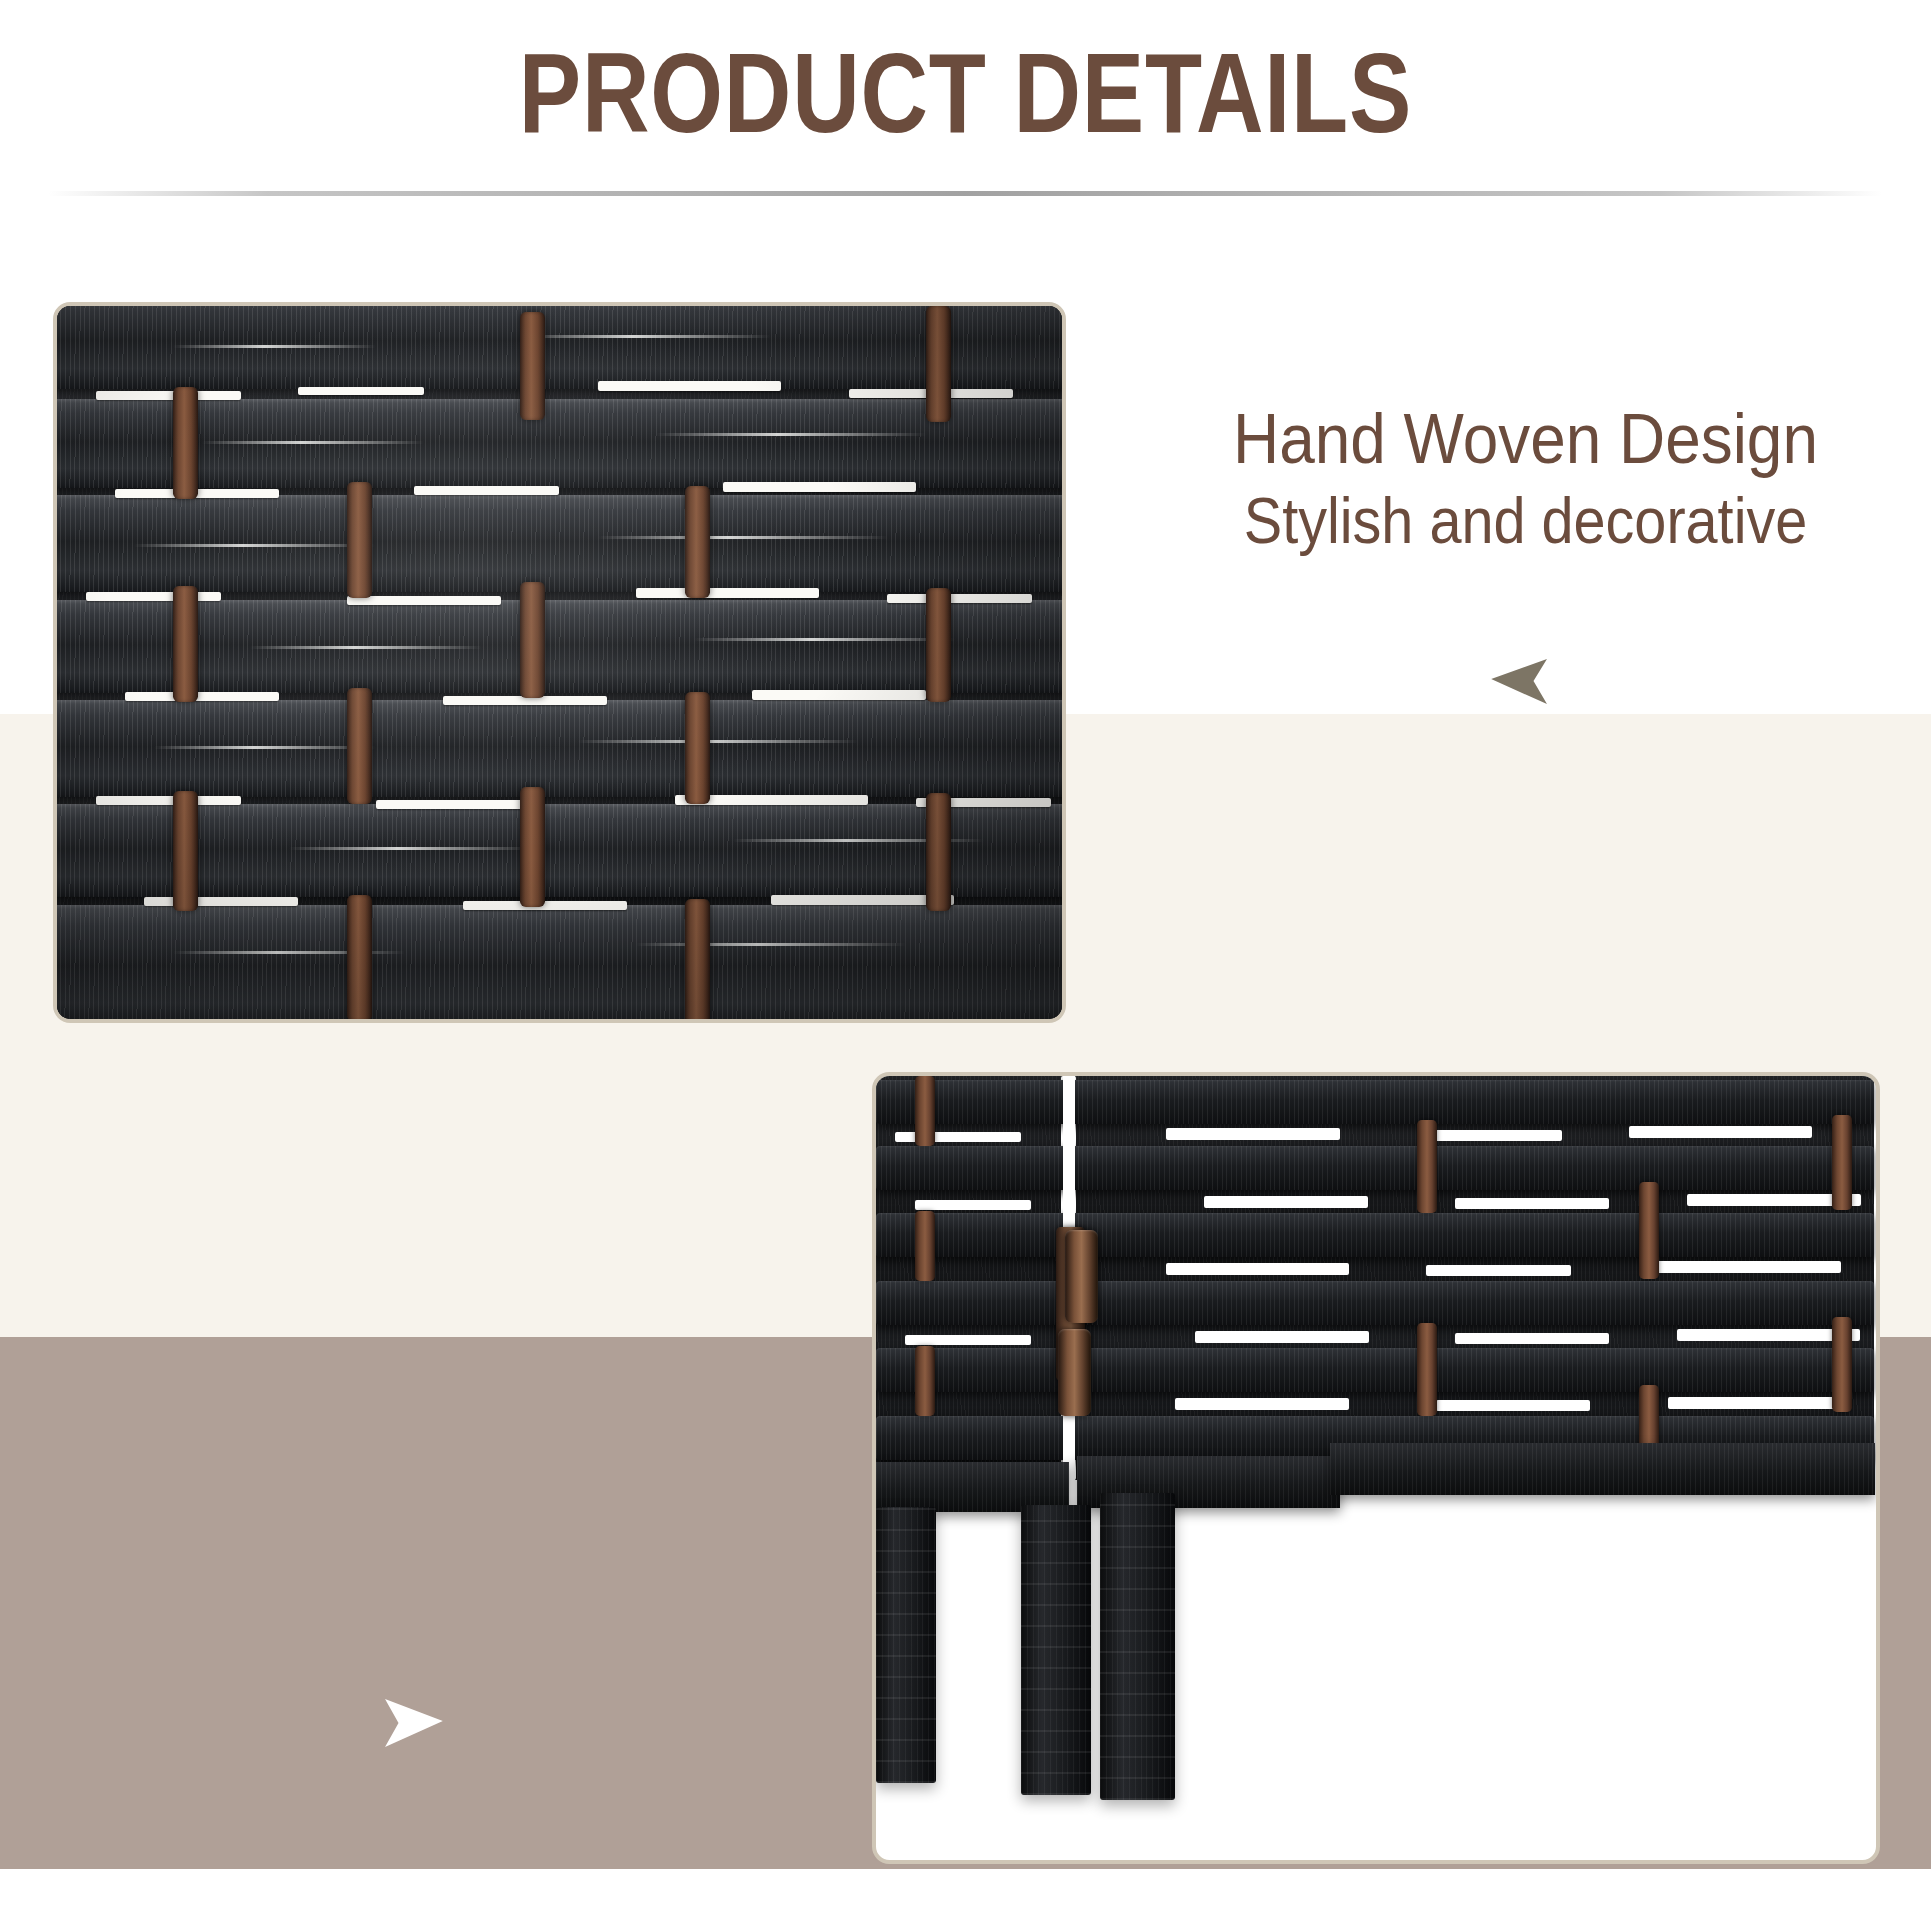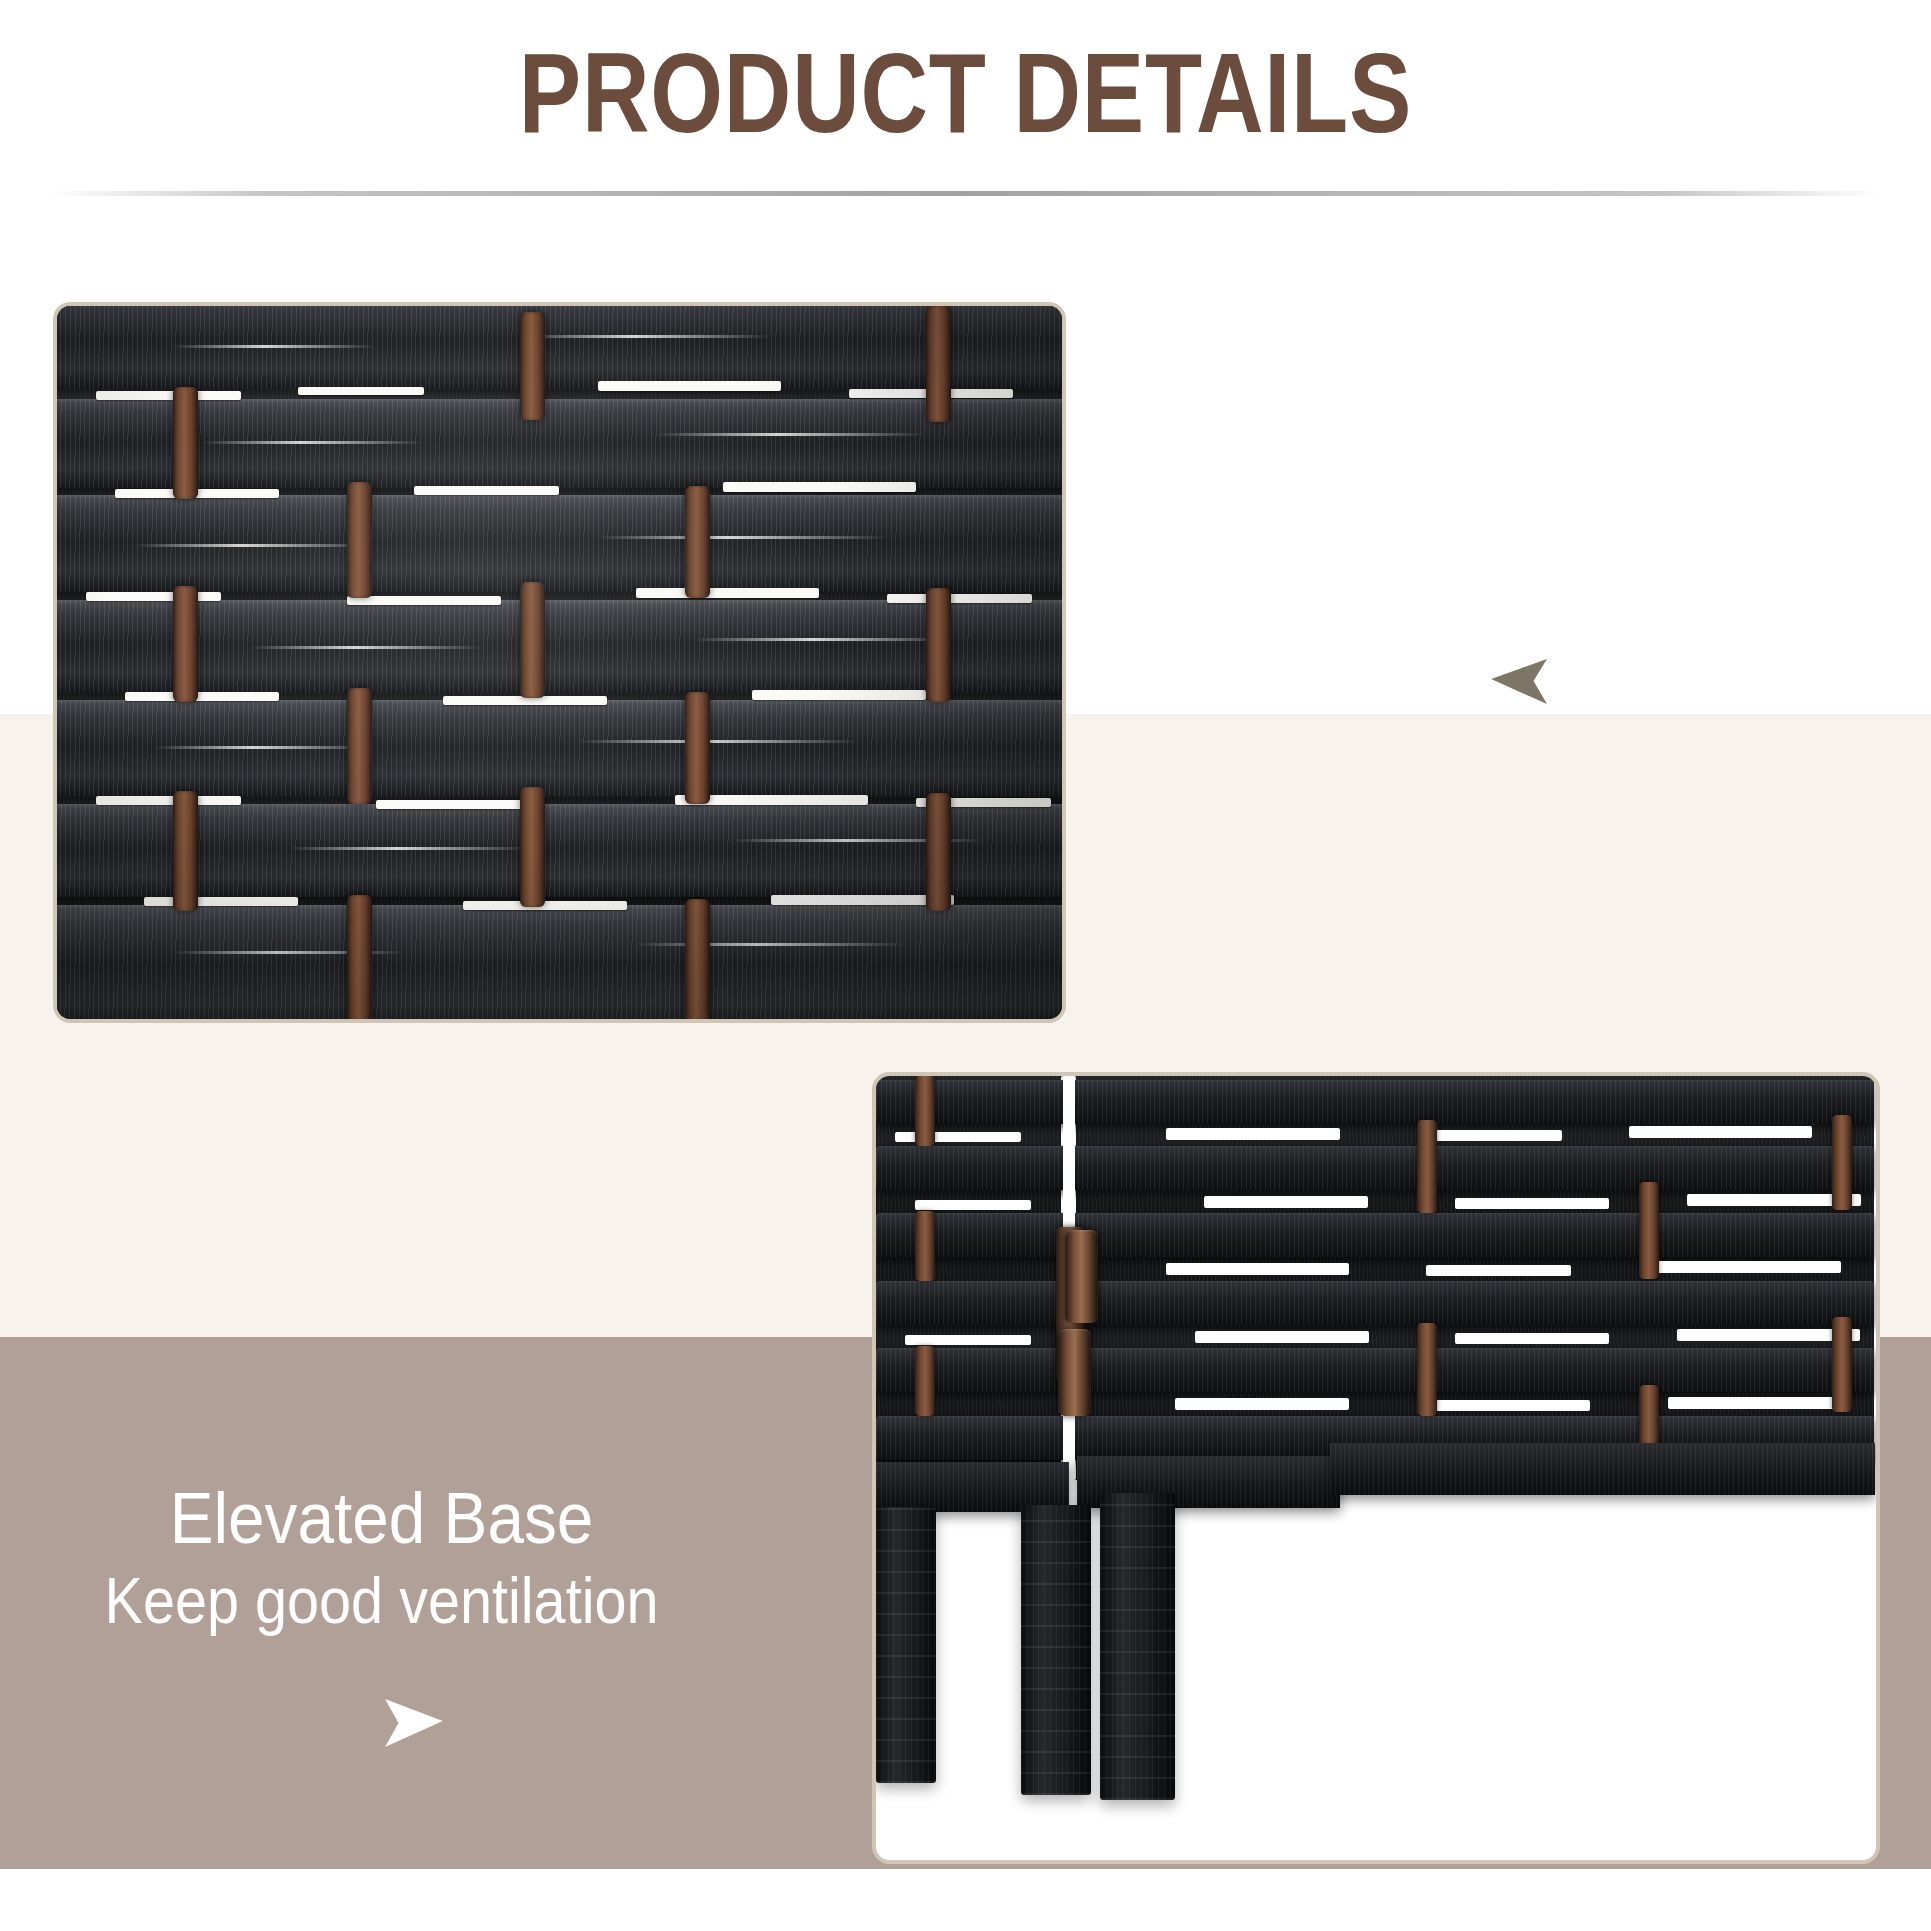--- a/index.html
+++ b/index.html
@@ -327,6 +327,10 @@
     </div>
   </div>
 
+  <div class="feature" id="feature-hand-woven">
+    <div class="headline">Hand Woven Design</div>
+    <div class="sub">Stylish and decorative</div>
+  </div>
   <div class="arrow" id="arrow-left-marker">
     <svg width="68" height="50" viewBox="0 0 70 52" xmlns="http://www.w3.org/2000/svg">
       <path d="M4 23 L62 2 L48 25 L62 49 Z" fill="#7d7565"></path>

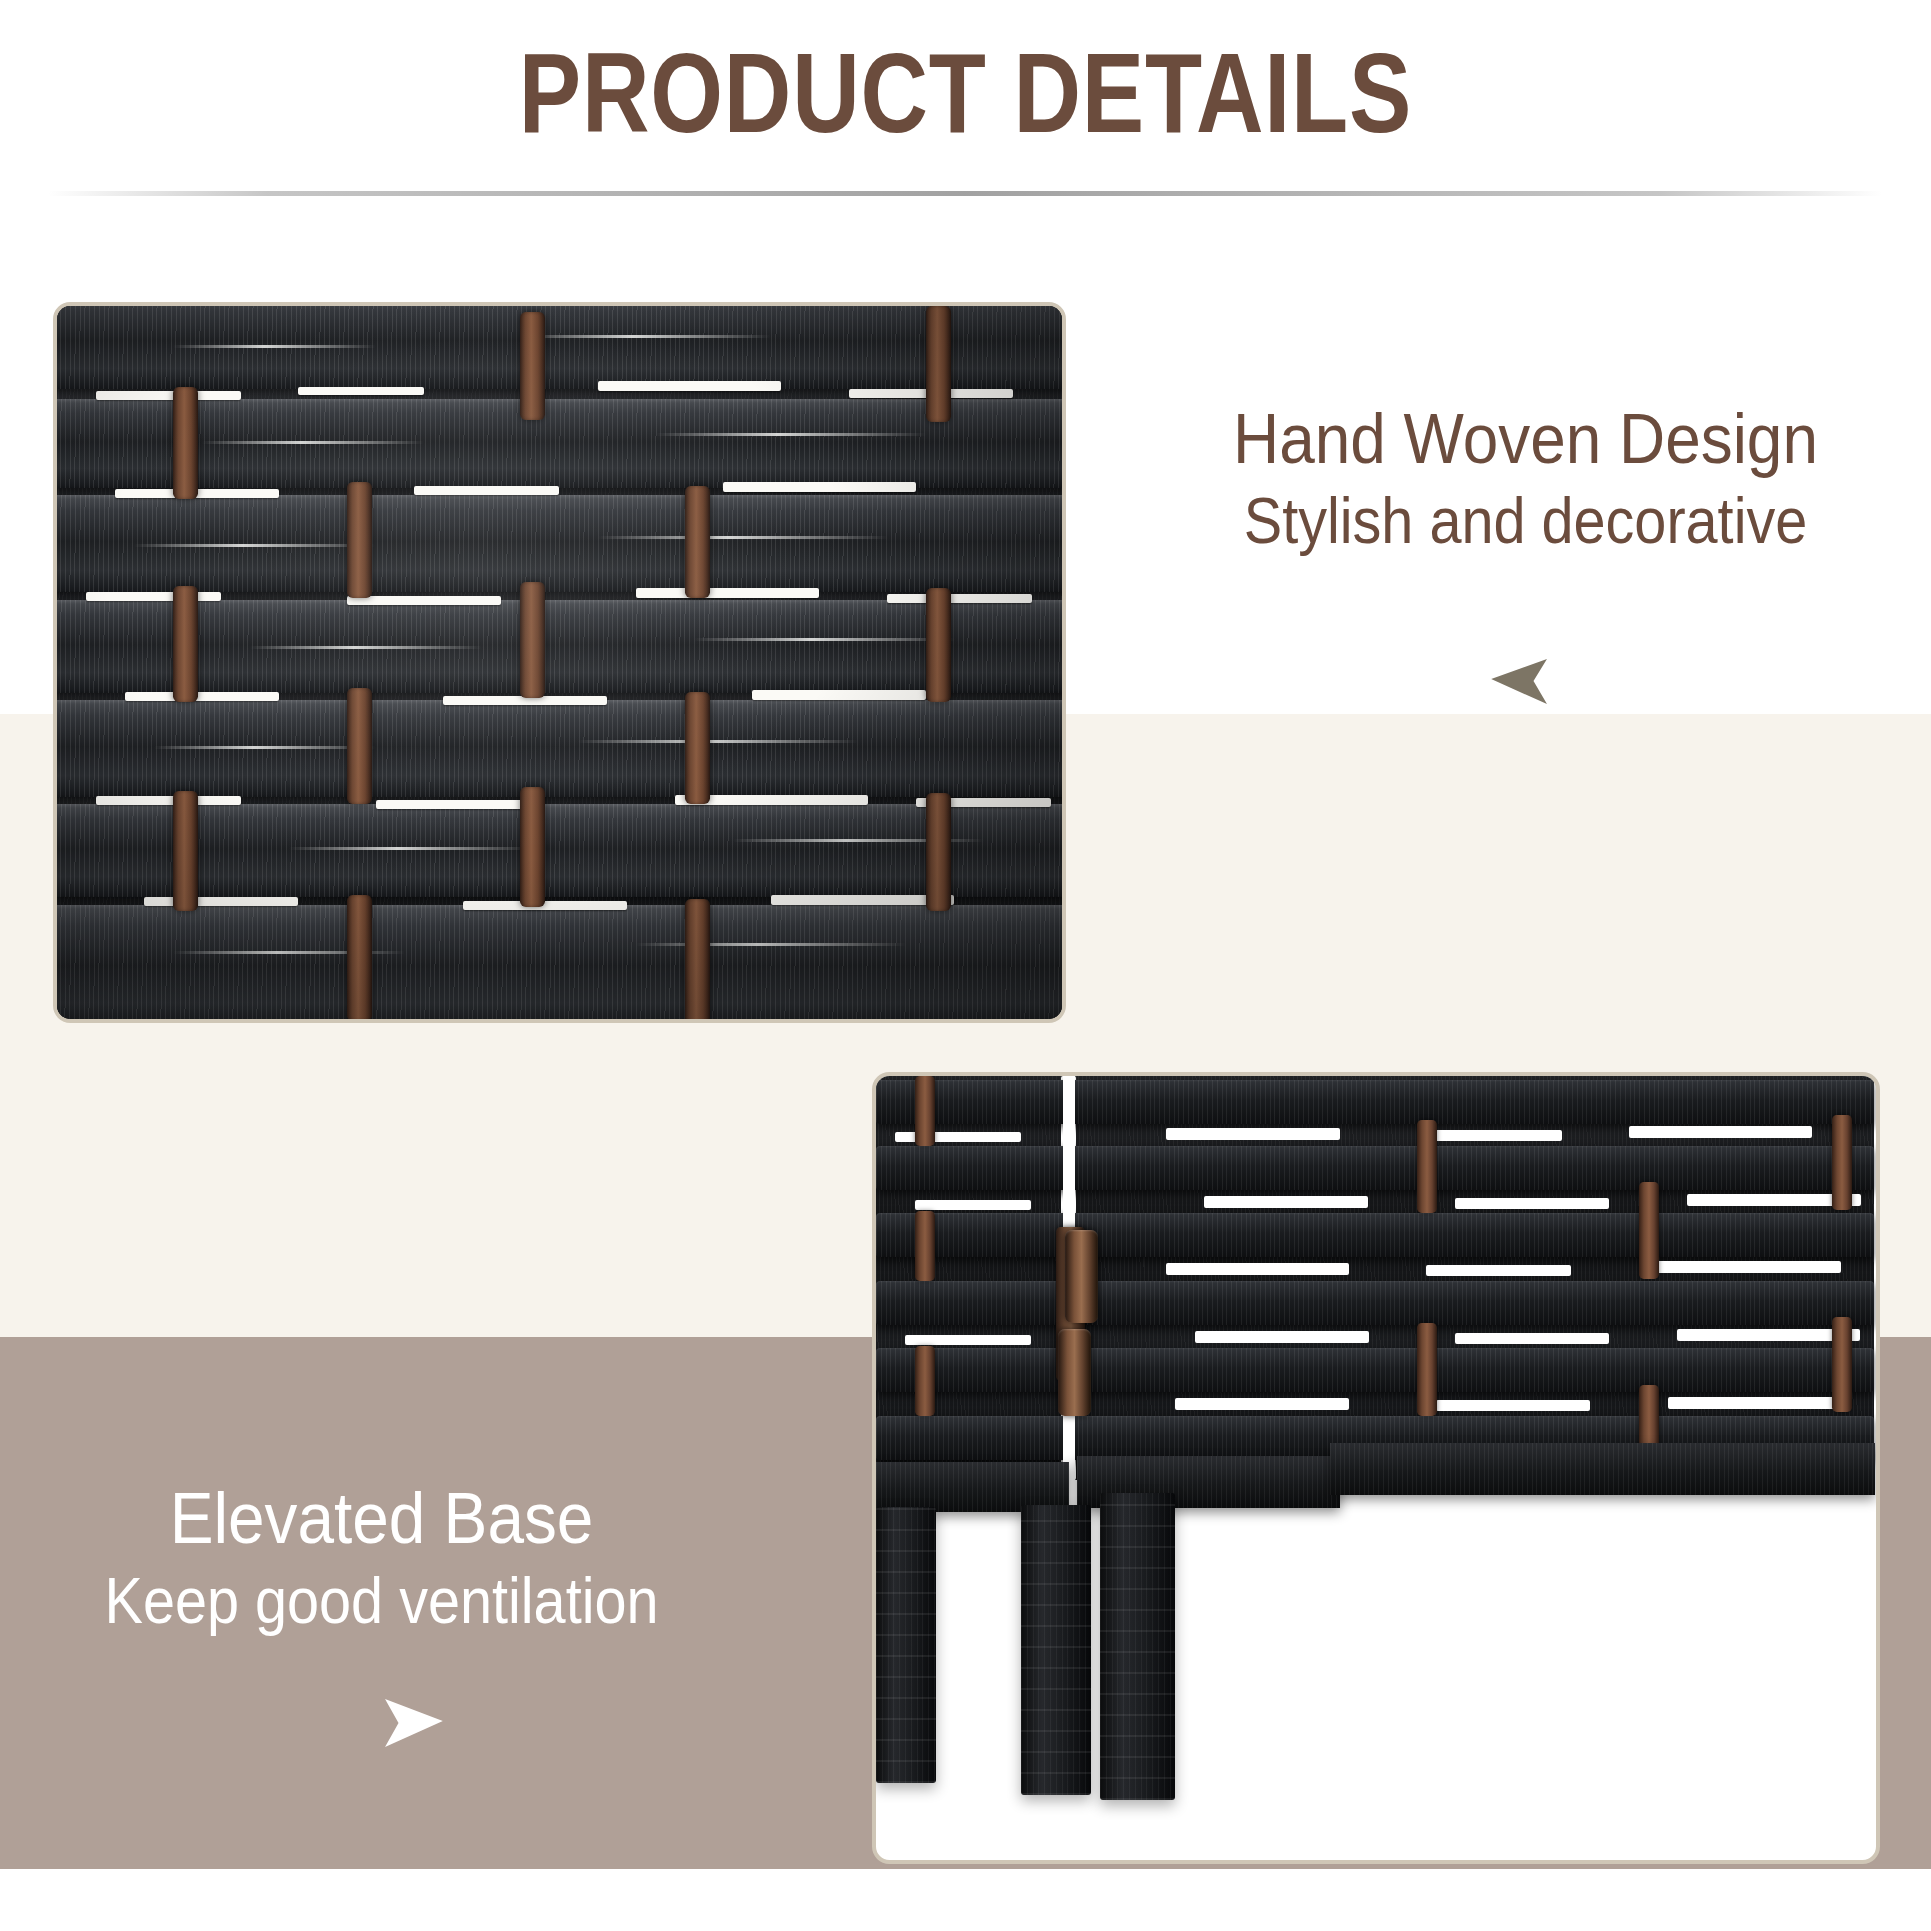--- a/index.html
+++ b/index.html
@@ -337,10 +337,6 @@
     </svg>
   </div>
 
-  <div class="feature" id="feature-elevated-base">
-    <div class="headline">Elevated Base</div>
-    <div class="sub">Keep good ventilation</div>
-  </div>
   <div class="arrow" id="arrow-right-marker">
     <svg width="70" height="52" viewBox="0 0 72 54" xmlns="http://www.w3.org/2000/svg">
       <path d="M68 25 L8 2 L22 27 L8 52 Z" fill="#ffffff"></path>

